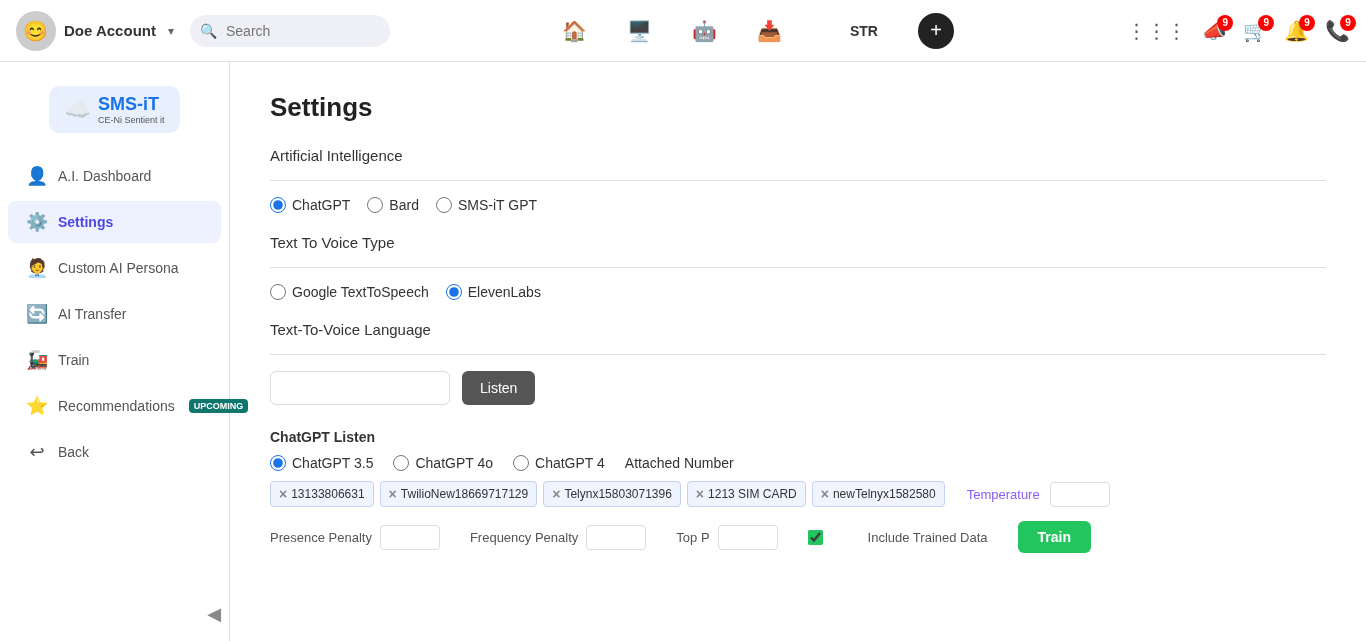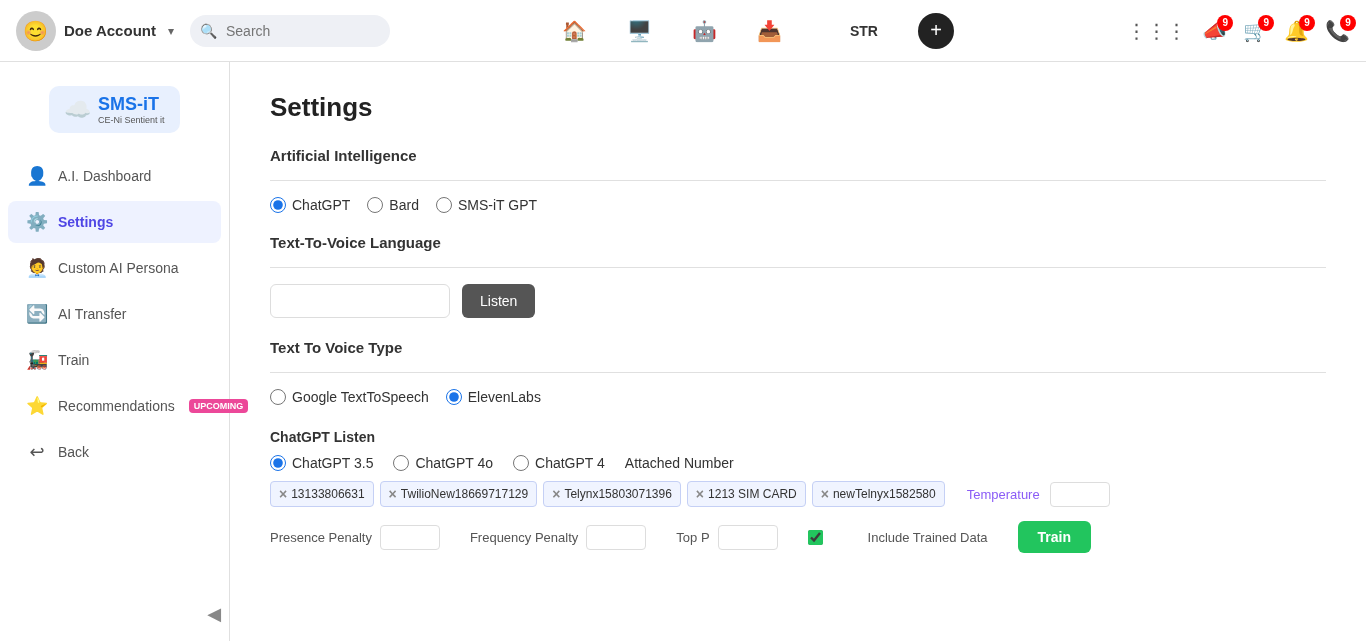--- a/index.html
+++ b/index.html
@@ -57,7 +57,7 @@
 
     .section-divider { border: none; border-top: 1px solid #e0e0e0; margin: 16px 0; }
 
-    .section-label { font-size: 15px; font-weight: 700; color: #333; margin-bottom: 14px; margin-top: 21px; }
+    .section-label { font-size: 15px; font-weight: 400; color: #333; margin-bottom: 14px; margin-top: 21px; }
 
     .radio-group { display: flex; align-items: center; gap: 17px; margin-bottom: 8px; }
     .radio-item { display: flex; align-items: center; gap: 6px; cursor: pointer; font-size: 14px; color: #333; }

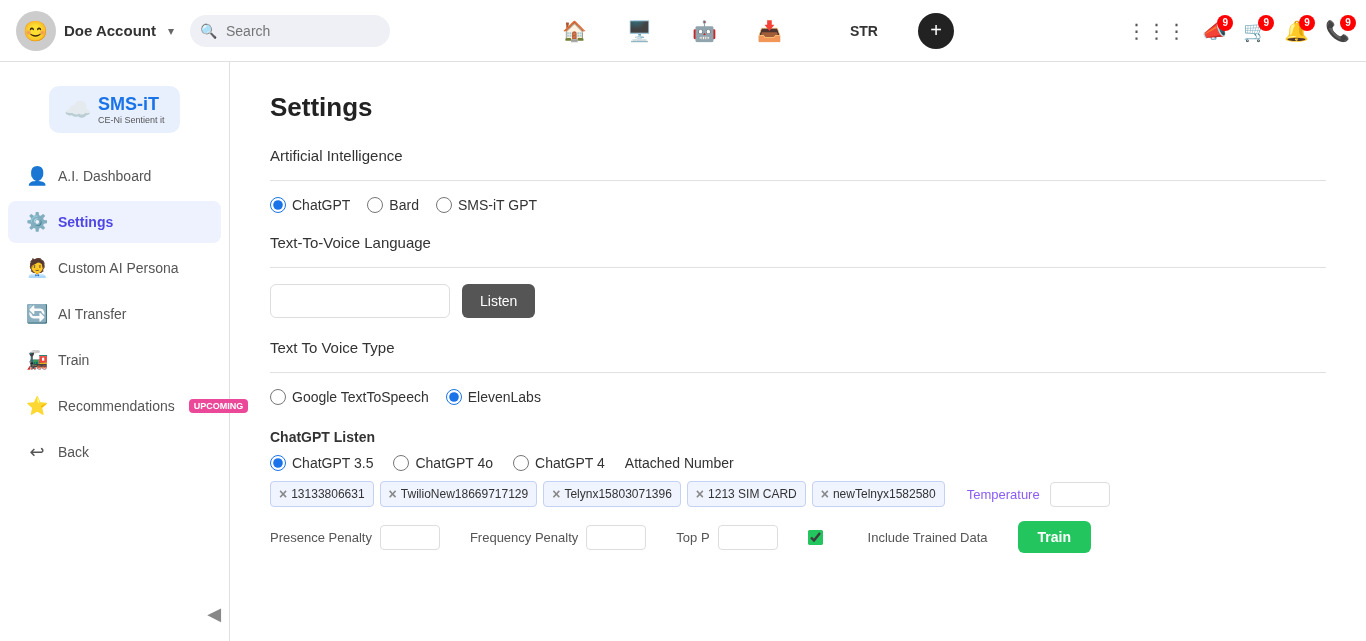--- a/index.html
+++ b/index.html
@@ -200,6 +200,21 @@
   </div>
 
   <div style="margin-top: 20px;">
+    <p class="section-label">Text To Voice Type</p>
+    <hr class="section-divider">
+    <div class="radio-group">
+      <label class="radio-item">
+        <input type="radio" name="tts" style="">
+        <span>Google TextToSpeech</span>
+      </label>
+      <label class="radio-item">
+        <input type="radio" name="tts" checked="" style="">
+        <span>ElevenLabs</span>
+      </label>
+    </div>
+  </div>
+
+  <div style="margin-top: 20px;">
     <p class="section-label">Text-To-Voice Language</p>
     <hr class="section-divider">
     <div class="voice-row">
@@ -208,21 +223,6 @@
     </div>
   </div>
 
-  <div style="margin-top: 20px;">
-    <p class="section-label">Text To Voice Type</p>
-    <hr class="section-divider">
-    <div class="radio-group">
-      <label class="radio-item">
-        <input type="radio" name="tts" style="">
-        <span>Google TextToSpeech</span>
-      </label>
-      <label class="radio-item">
-        <input type="radio" name="tts" checked="" style="">
-        <span>ElevenLabs</span>
-      </label>
-    </div>
-  </div>
-
   <div style="margin-top: 24px;">
     <p class="model-label">ChatGPT Listen</p>
     <div class="chatgpt-models-row">

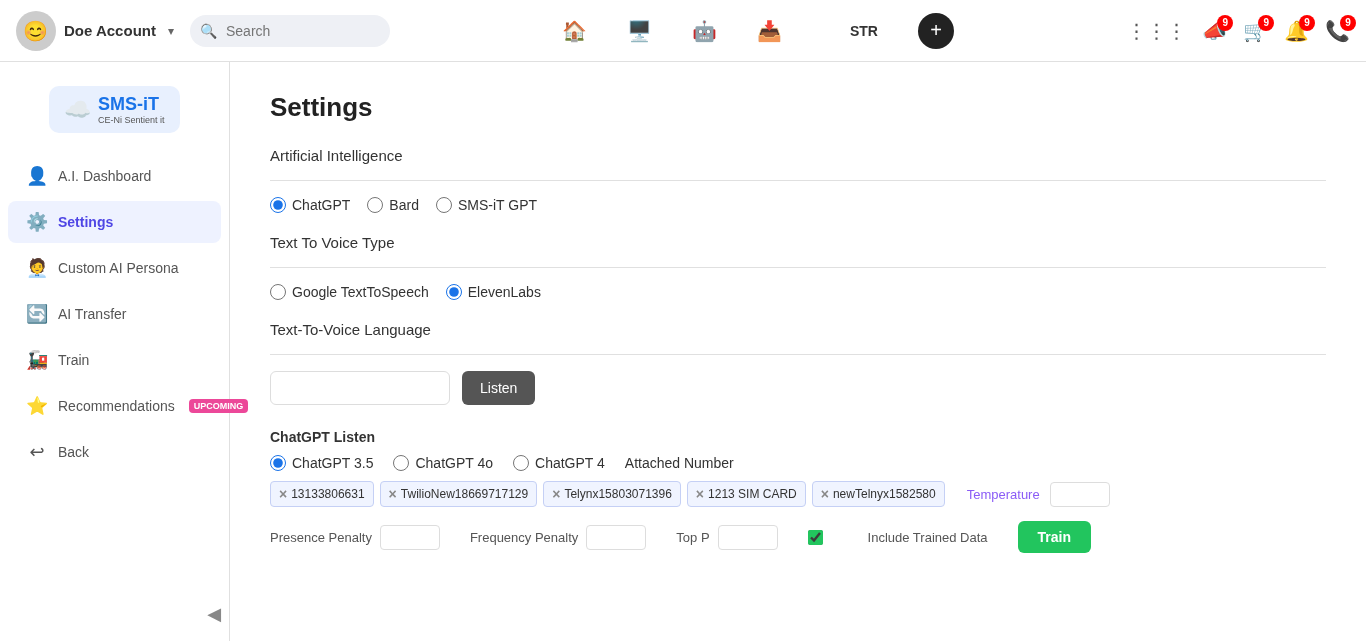--- a/index.html
+++ b/index.html
@@ -46,7 +46,7 @@
     .sidebar-item { display: flex; align-items: center; gap: 10px; padding: 10px 18px; cursor: pointer; color: #555; font-size: 14px; border-radius: 8px; margin: 2px 8px; }
     .sidebar-item.active { background: #eef2ff; color: #4f46e5; font-weight: 600; }
     .sidebar-item .s-icon { font-size: 18px; width: 22px; text-align: center; }
-    .badge-upcoming { background: #ec4899; color: #fff; font-size: 9px; font-weight: 700; padding: 2px 5px; border-radius: 4px; margin-left: 4px; }
+    .badge-upcoming { background: #0f766e; color: #fff; font-size: 9px; font-weight: 700; padding: 2px 5px; border-radius: 4px; margin-left: 4px; }
 
     .sidebar-collapse { position: absolute; bottom: 16px; right: 8px; cursor: pointer; color: #888; font-size: 18px; }
 

